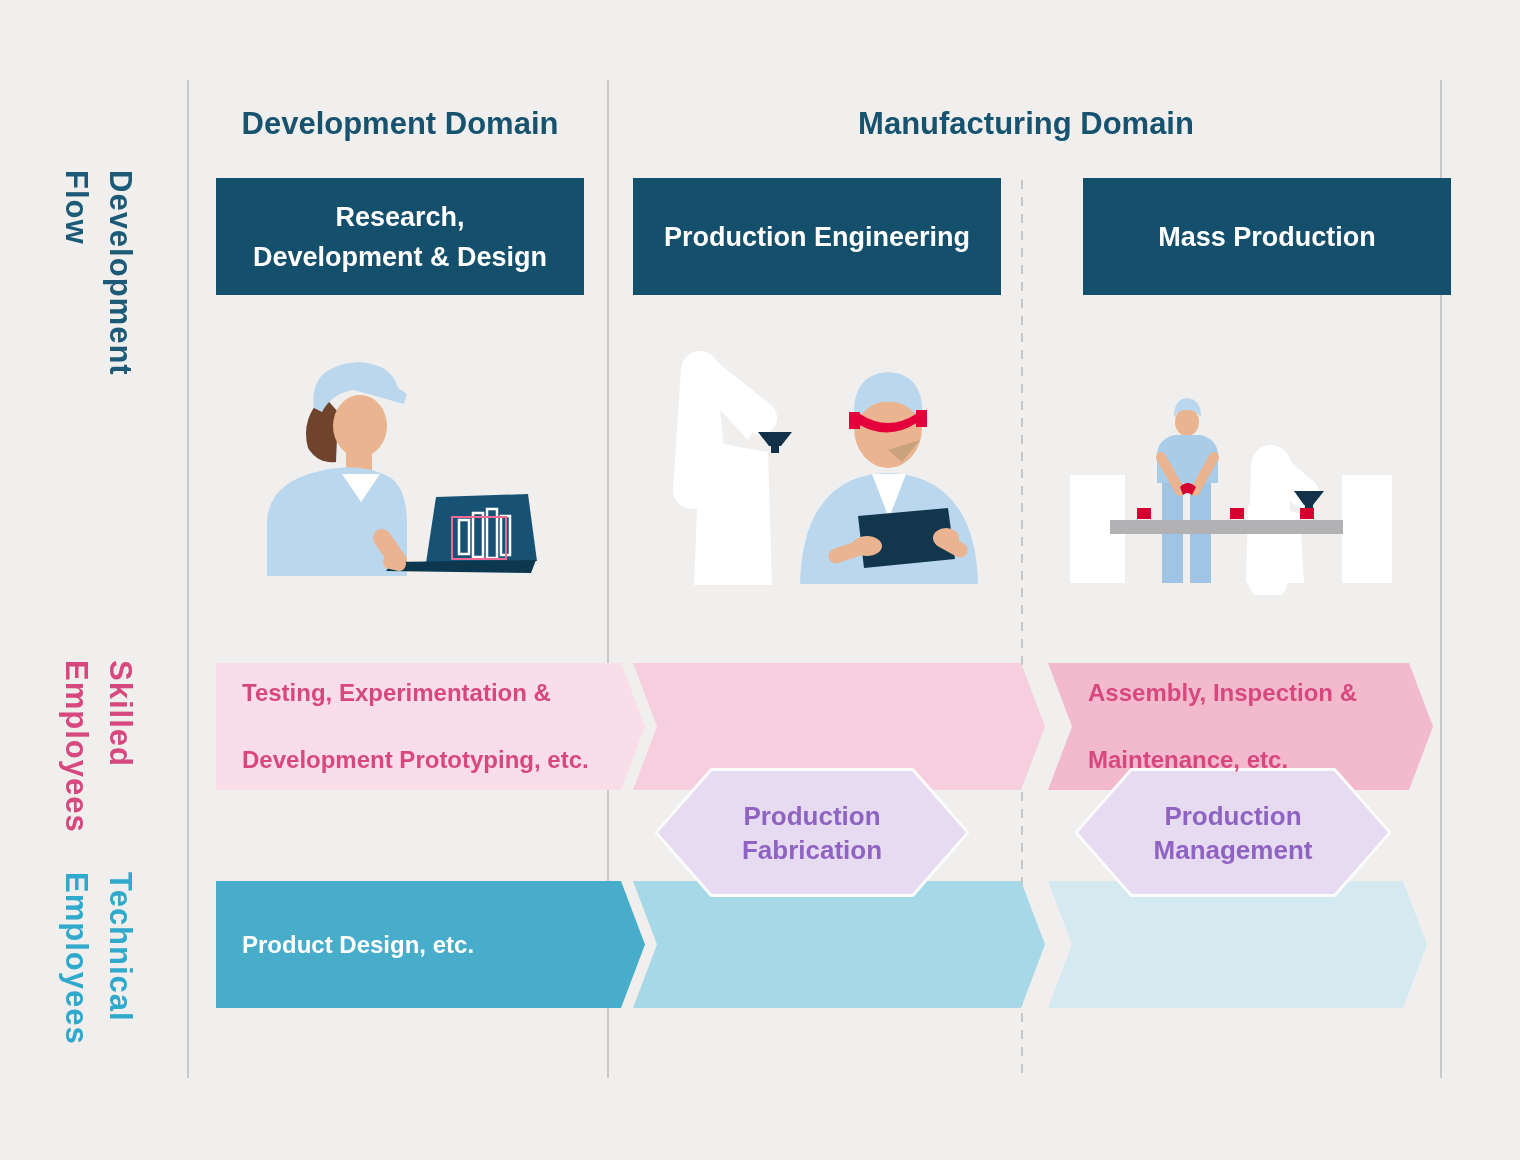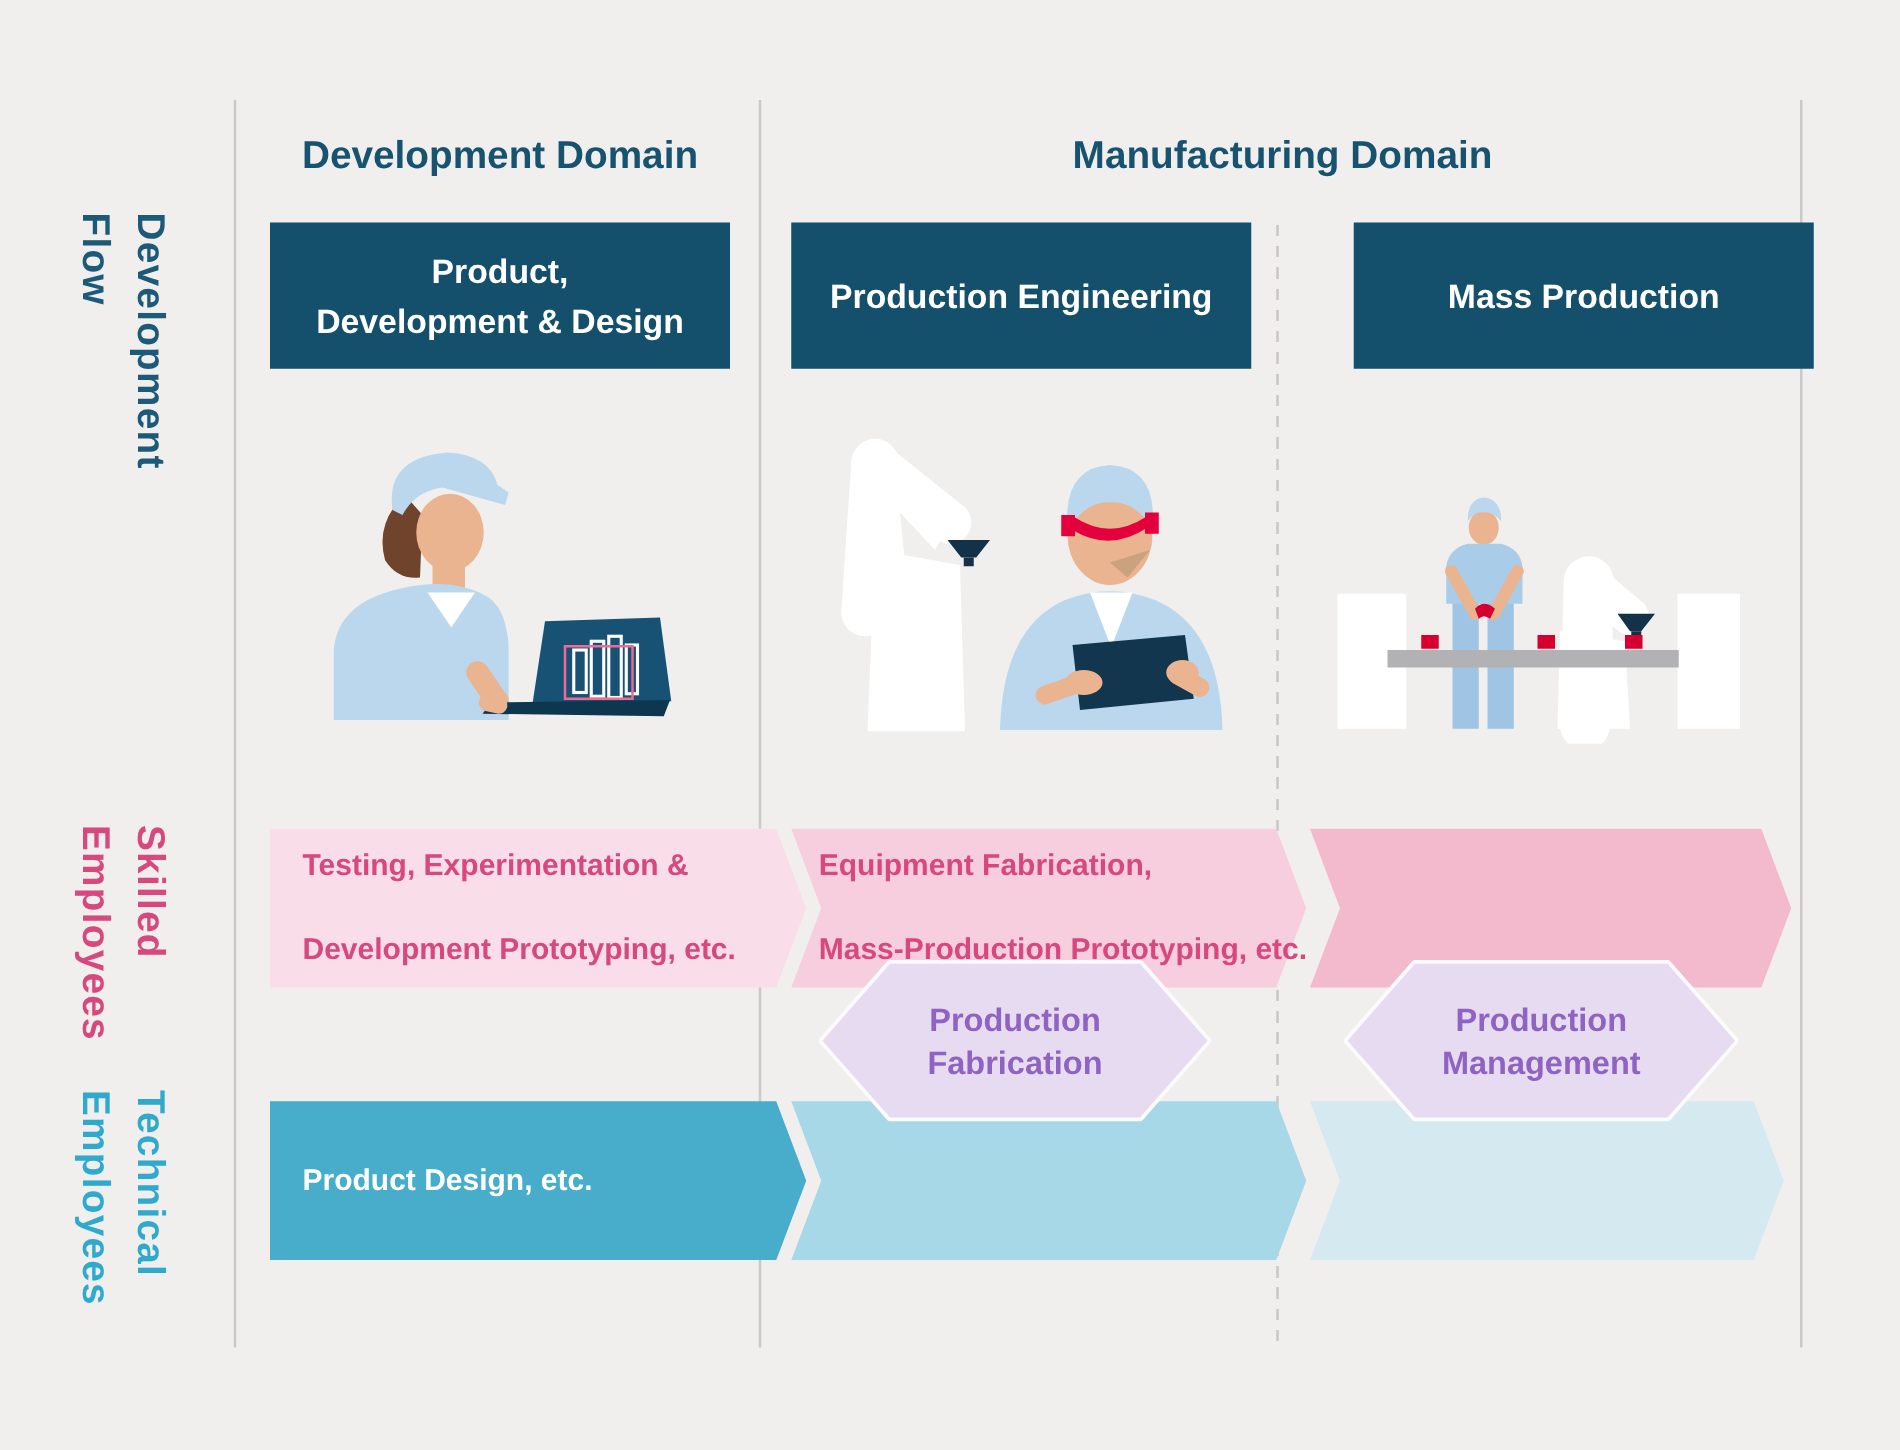--- a/index.html
+++ b/index.html
@@ -61,7 +61,7 @@
   </div>
 
   <div class="stage-box" style="left:216px">
-    <span>Product,</span>
+    <span>Research,</span>
     <span>Development &amp; Design</span>
   </div>
   <div class="stage-box" style="left:633px">

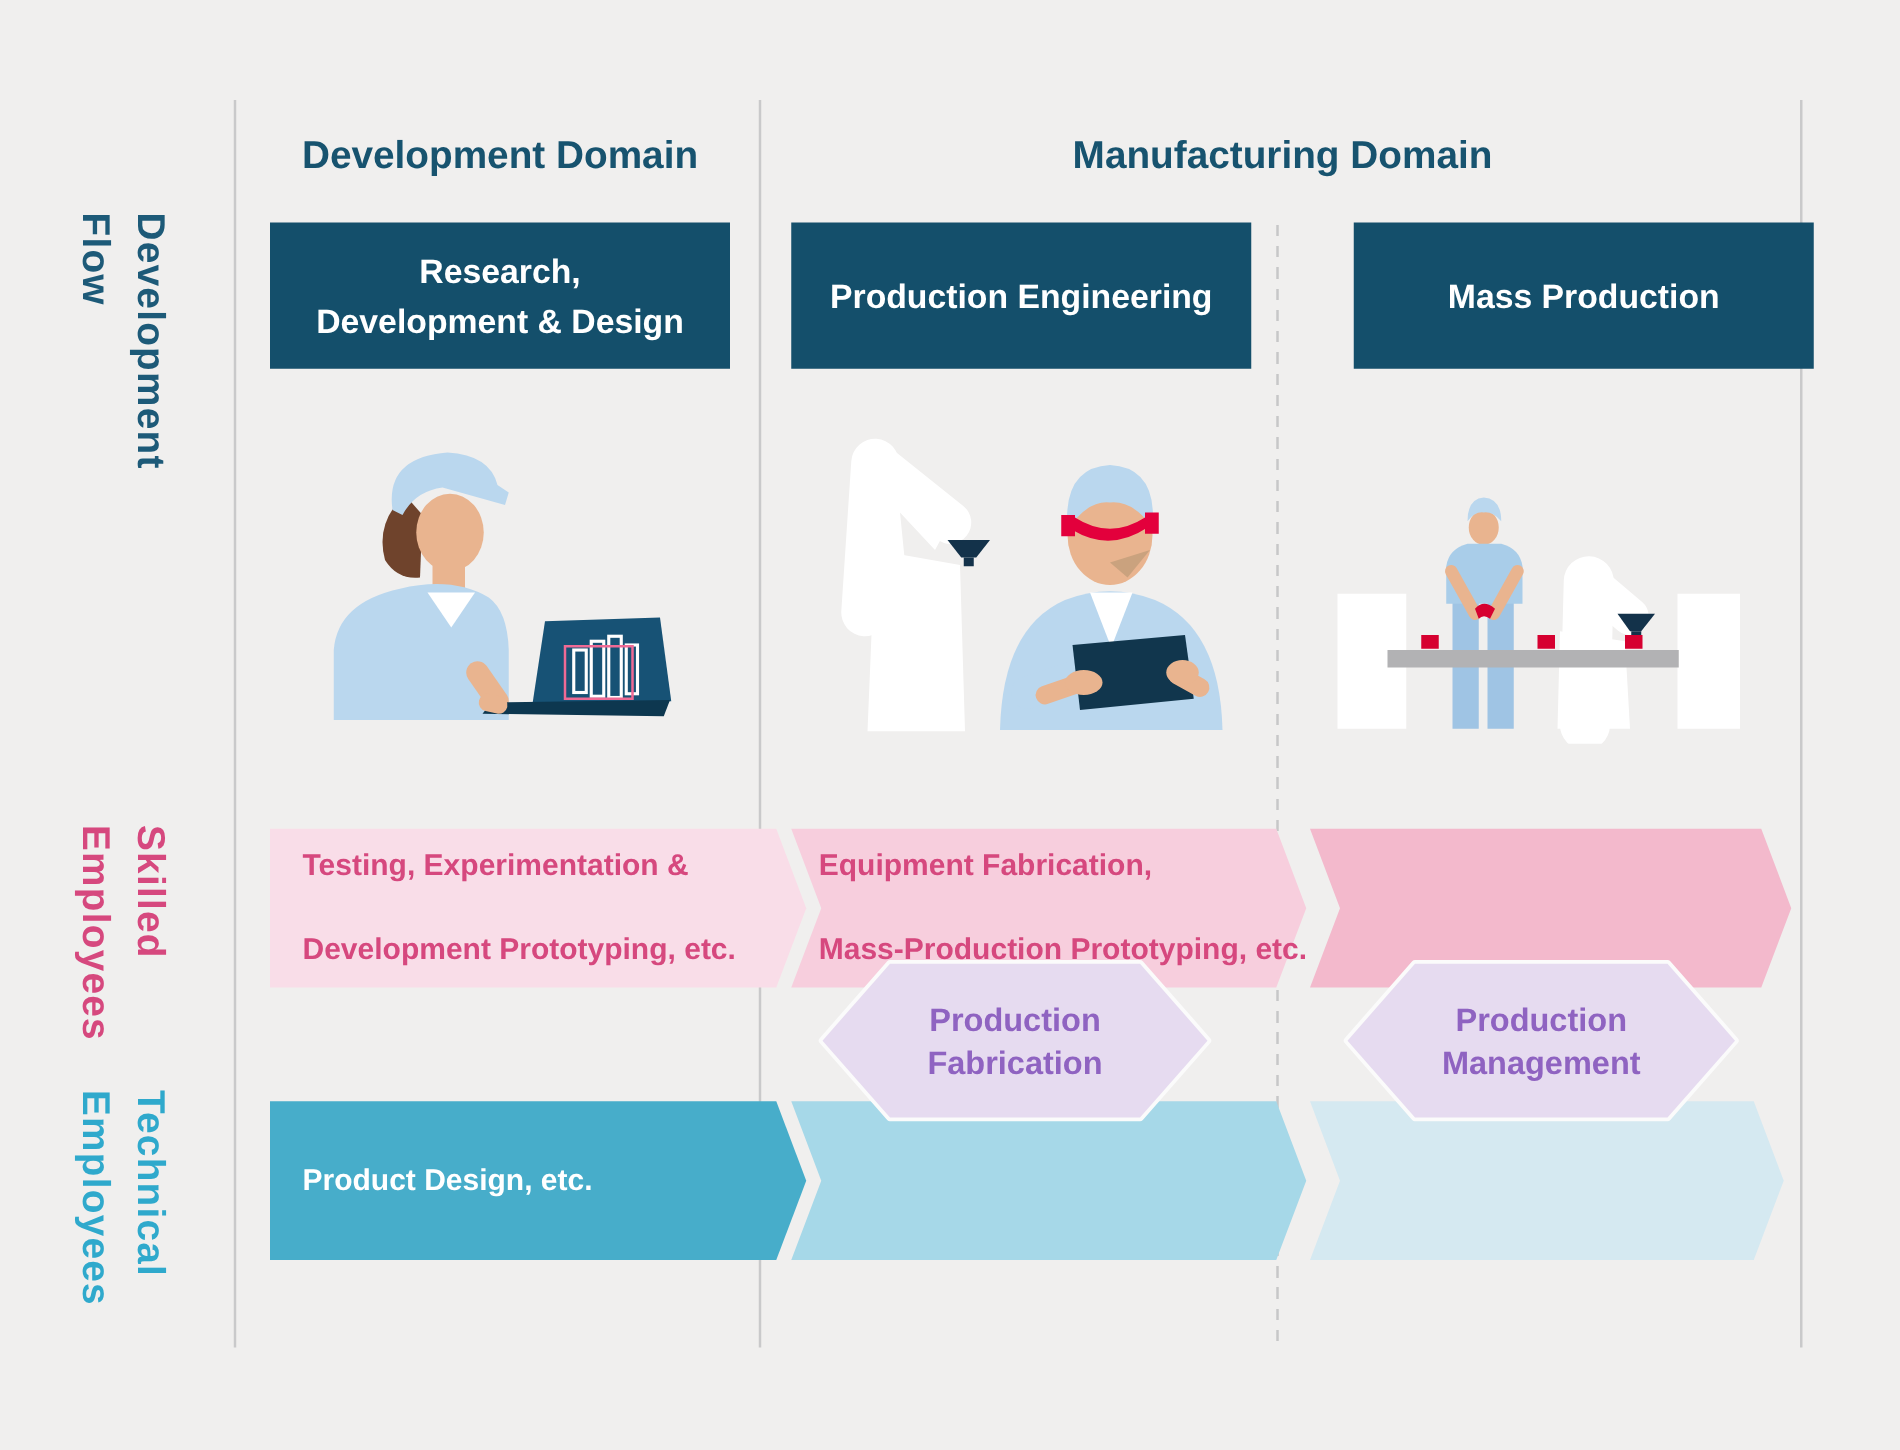--- a/index.html
+++ b/index.html
@@ -91,10 +91,6 @@
   <div class="band-text pink" style="left:242px;top:663px">
     <span>Testing, Experimentation &amp;</span>
     <span>Development Prototyping, etc.</span>
-  </div>
-  <div class="band-text pink" style="left:655px;top:663px">
-    <span>Equipment Fabrication,</span>
-    <span>Mass-Production Prototyping, etc.</span>
   </div>
   <div class="band-text white" style="left:242px;top:881px">
     <span>Product Design, etc.</span>

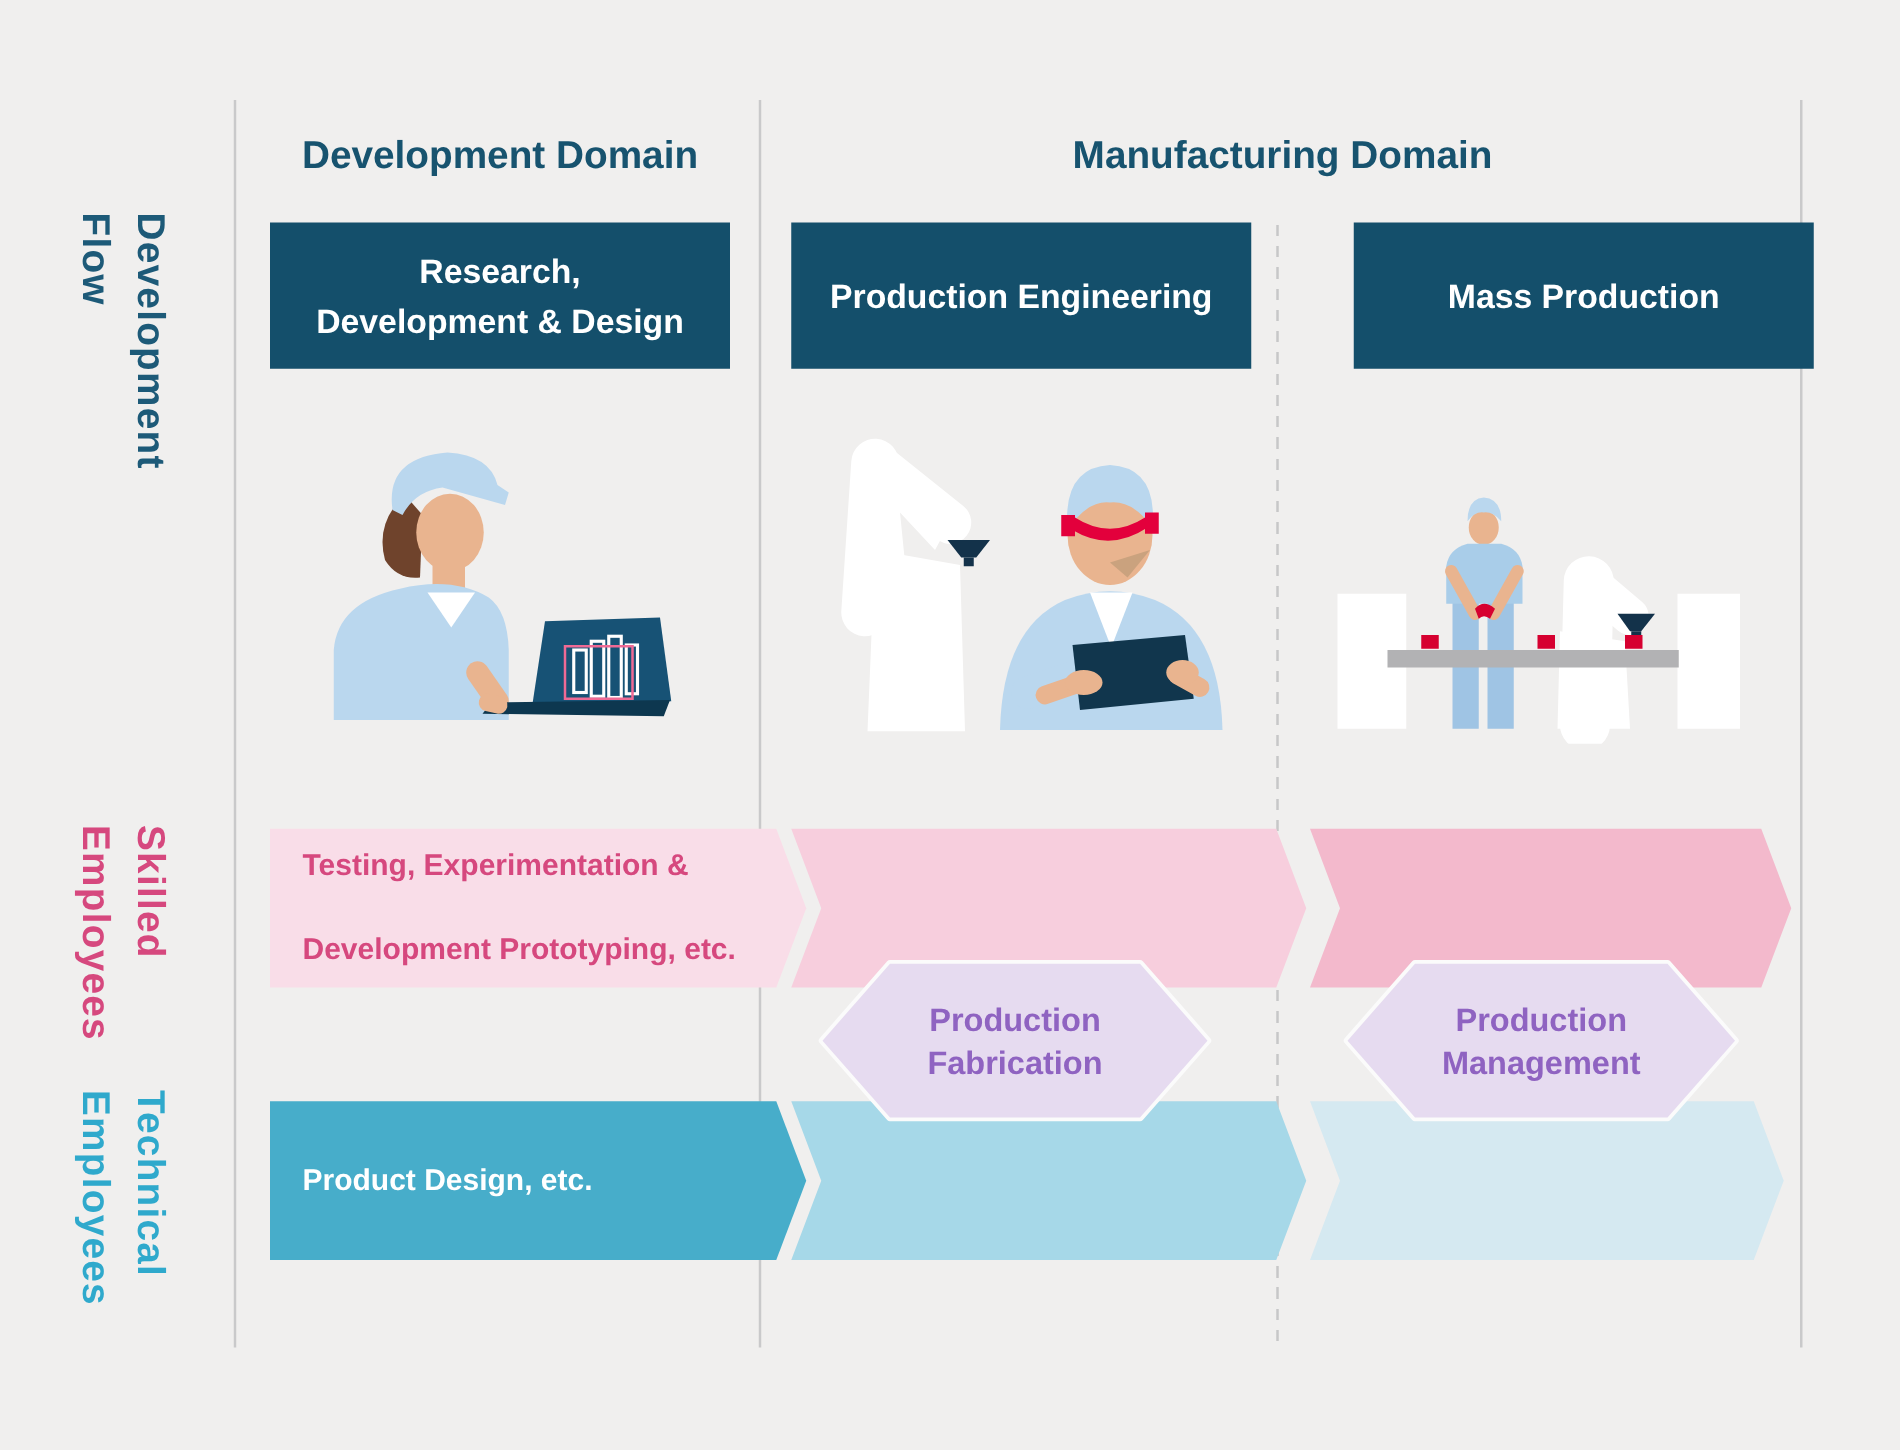--- a/index.html
+++ b/index.html
@@ -91,6 +91,10 @@
   <div class="band-text pink" style="left:242px;top:663px">
     <span>Testing, Experimentation &amp;</span>
     <span>Development Prototyping, etc.</span>
+  </div>
+  <div class="band-text pink" style="left:1088px;top:663px">
+    <span>Assembly, Inspection &amp;</span>
+    <span>Maintenance, etc.</span>
   </div>
   <div class="band-text white" style="left:242px;top:881px">
     <span>Product Design, etc.</span>

